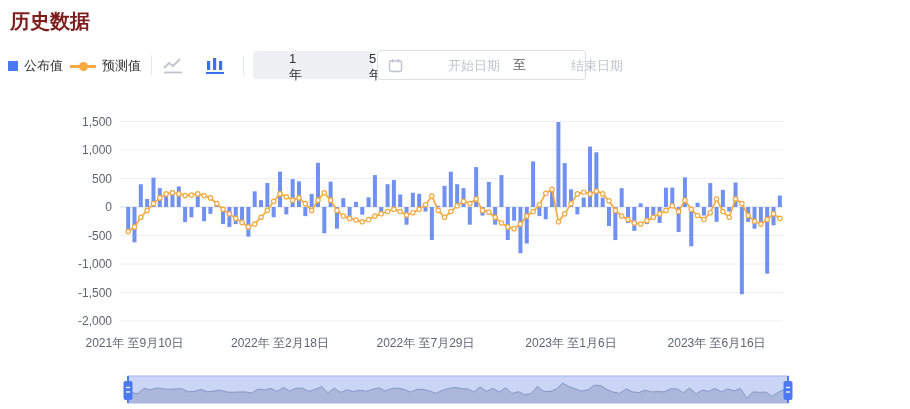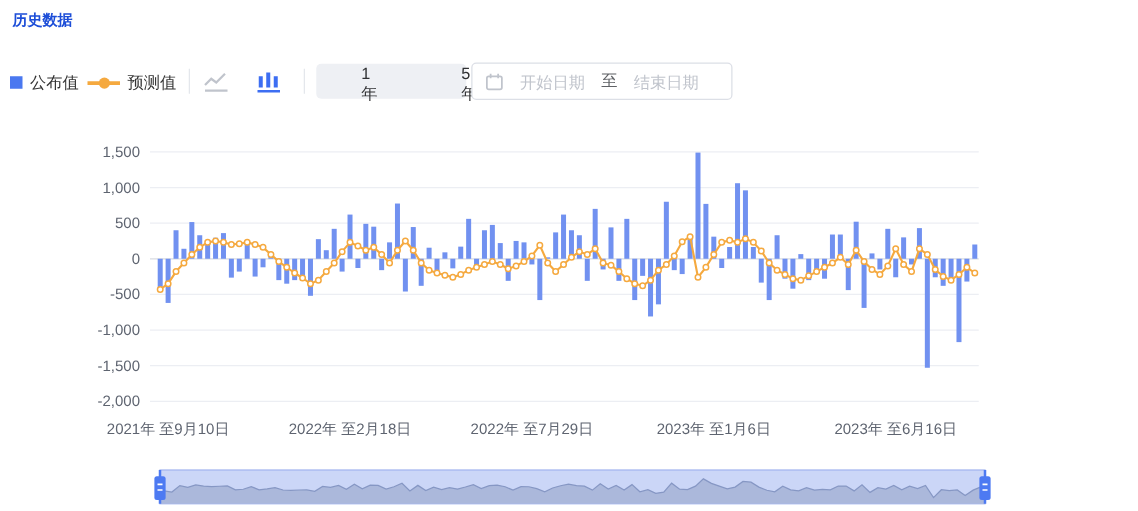--- a/index.html
+++ b/index.html
@@ -7,7 +7,7 @@
     font-family:"Liberation Sans","DejaVu Sans",sans-serif; }
   #stage { position:relative; width:910px; height:409px; background:#fff; }
 
-  .page-title { position:absolute; left:10px; top:8px; font-size:12px; font-weight:bold; color:#1d4ed8; }
+  .page-title { position:absolute; left:10px; top:8px; font-size:20px; font-weight:bold; color:#7f1d1d; }
 
   
   .toolbar { position:absolute; left:0; top:48px; width:910px; height:36px; }

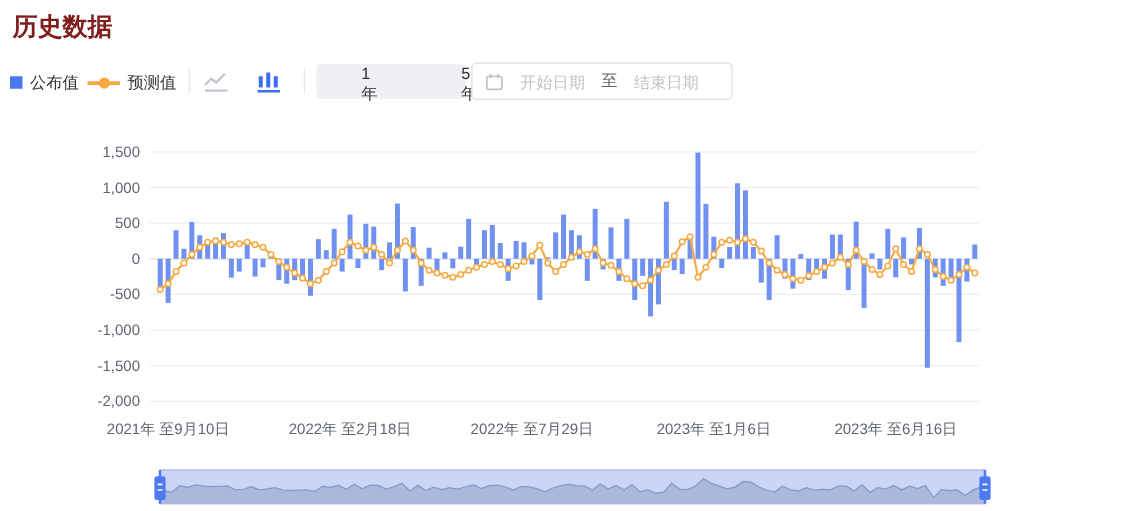--- a/index.html
+++ b/index.html
@@ -38,7 +38,7 @@
     border:1px solid #DCDFE6; border-radius:4px; background:#fff; display:flex;
     align-items:center; padding:0 10px; gap:8px; }
   .date-input { border:none; outline:none; width:62px; font-size:13px; color:#606266;
-    font-family:inherit; text-align:center; background:transparent; }
+    font-family:inherit; text-align:center; background:transparent;margin-left:32px; }
   .date-input::placeholder { color:#C0C4CC; }
   .date-sep { font-size:13px; color:#606266; }
 

